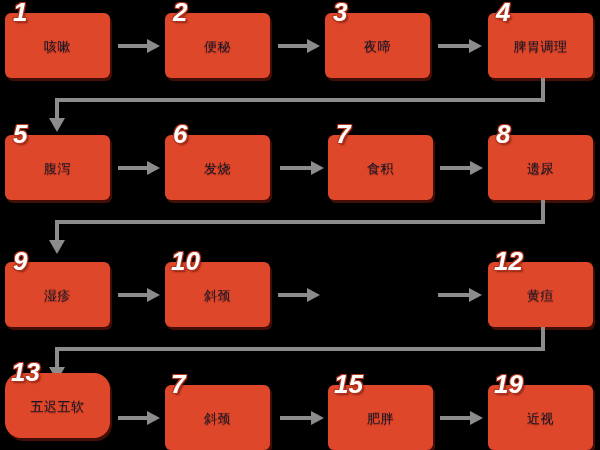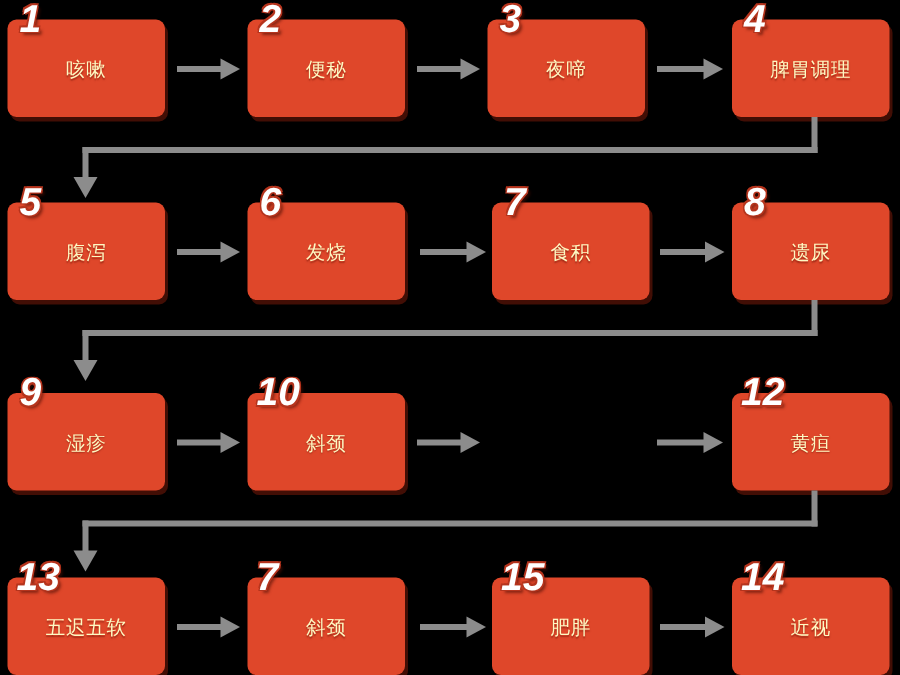--- a/index.html
+++ b/index.html
@@ -33,7 +33,7 @@
     top: 50%;
     transform: translateY(-45%);
     text-align: center;
-    color: #fef9c3;
+    color: #0f172a;
     font-size: 13px;
     line-height: 16px;
     letter-spacing: 0.5px;

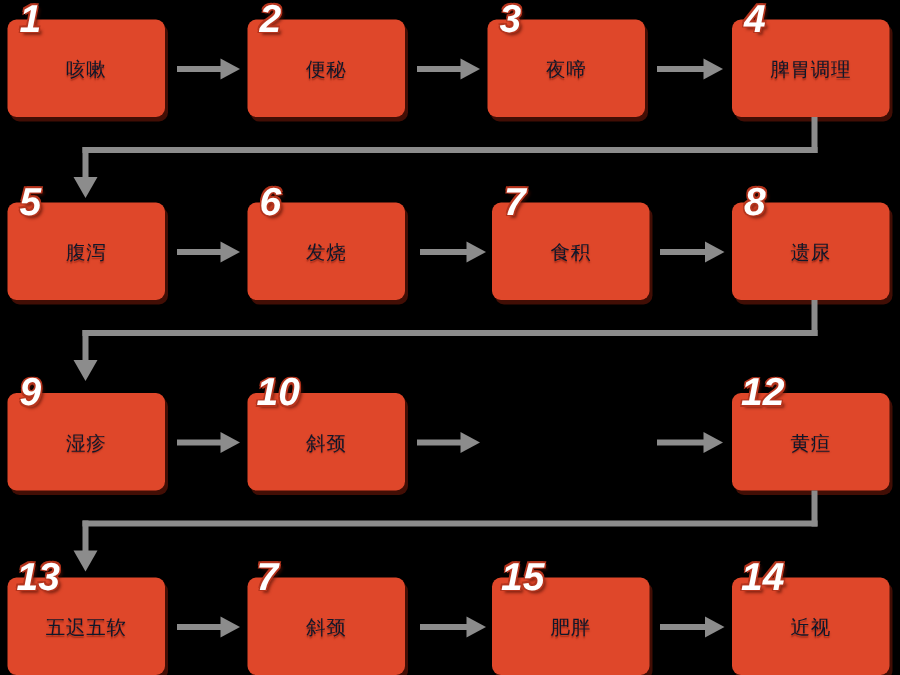--- a/index.html
+++ b/index.html
@@ -200,7 +200,7 @@
   <div class="wrap-seg" style="left:55px;  top:347px; width:4px;  height:22px;"></div>
   <div class="wrap-head" style="left:49px; top:367px;"></div>
 
-  <div class="node" style="left:5px;   top:385px;">
+  <div class="node" style="left:5px;   top:373px;border-radius:16px;">
     <span class="node-num wide">13</span>
     <span class="node-label">五迟五软</span>
   </div>

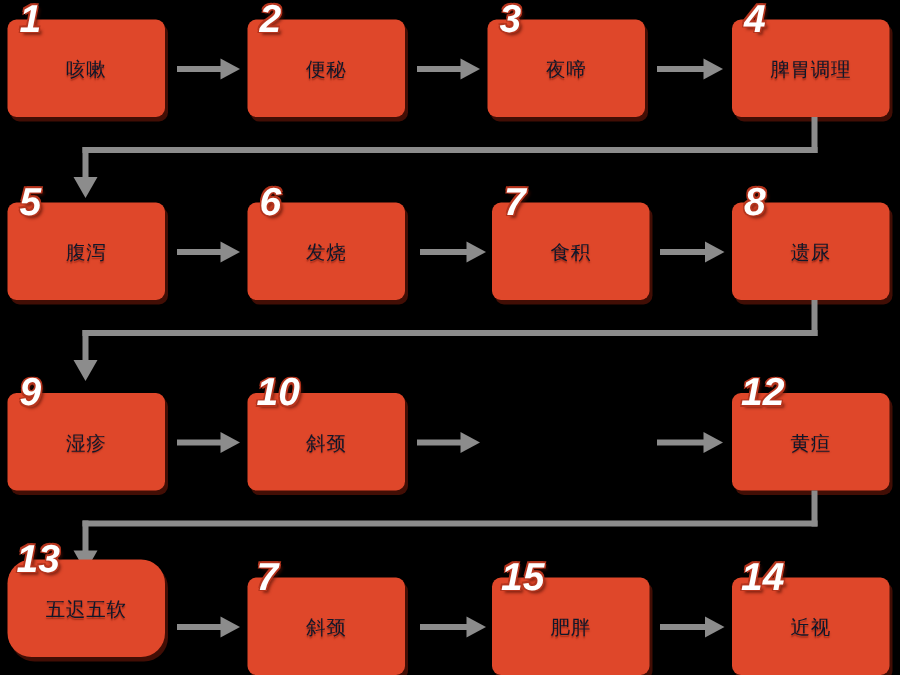--- a/index.html
+++ b/index.html
@@ -213,7 +213,7 @@
     <span class="node-label">肥胖</span>
   </div>
   <div class="node" style="left:488px; top:385px;">
-    <span class="node-num wide">14</span>
+    <span class="node-num wide">19</span>
     <span class="node-label">近视</span>
   </div>
 

